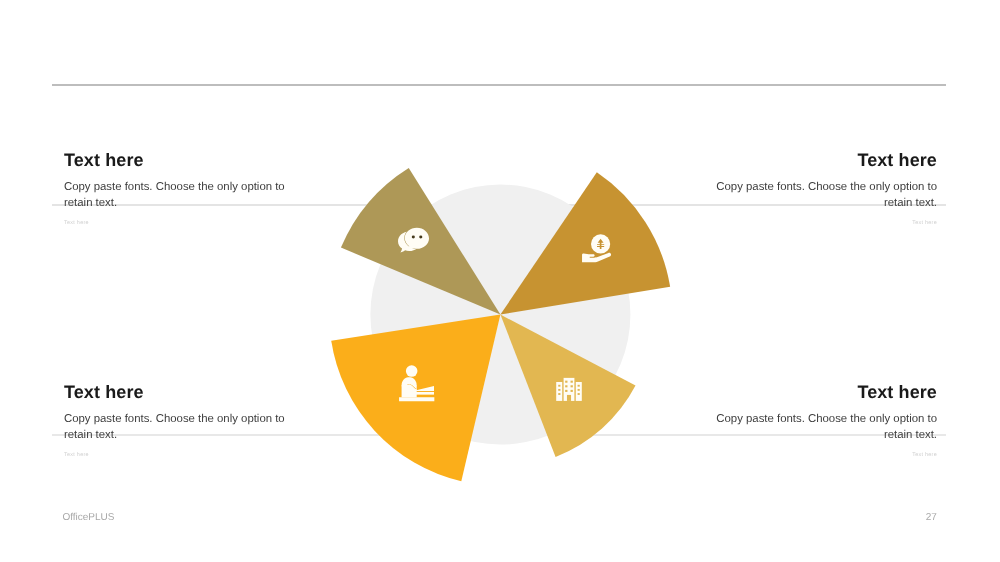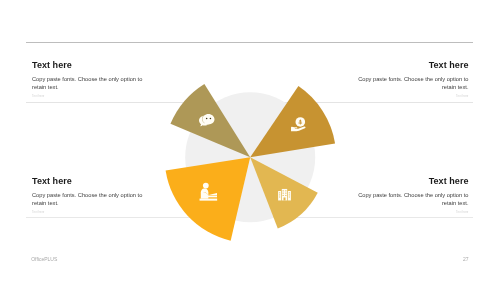--- a/index.html
+++ b/index.html
@@ -8,7 +8,7 @@
        font-family:"Liberation Sans",sans-serif;-webkit-font-smoothing:antialiased;}
   .slide{position:relative;width:500px;height:281px;background:#fff;}
   .rule{position:absolute;height:1px;}
-  .blk{position:absolute;}
+  .blk{position:absolute;margin-top:15px;}
   .blk h2{margin:0;font-size:9px;font-weight:bold;color:#1a1a1a;letter-spacing:0.05px;line-height:1;}
   .blk p{margin:0;font-size:5.7px;color:#3d3d3d;line-height:8.0px;}
   .blk .tiny{margin:0;font-size:2.7px;color:#cfcfcf;letter-spacing:.15px;line-height:1;}

